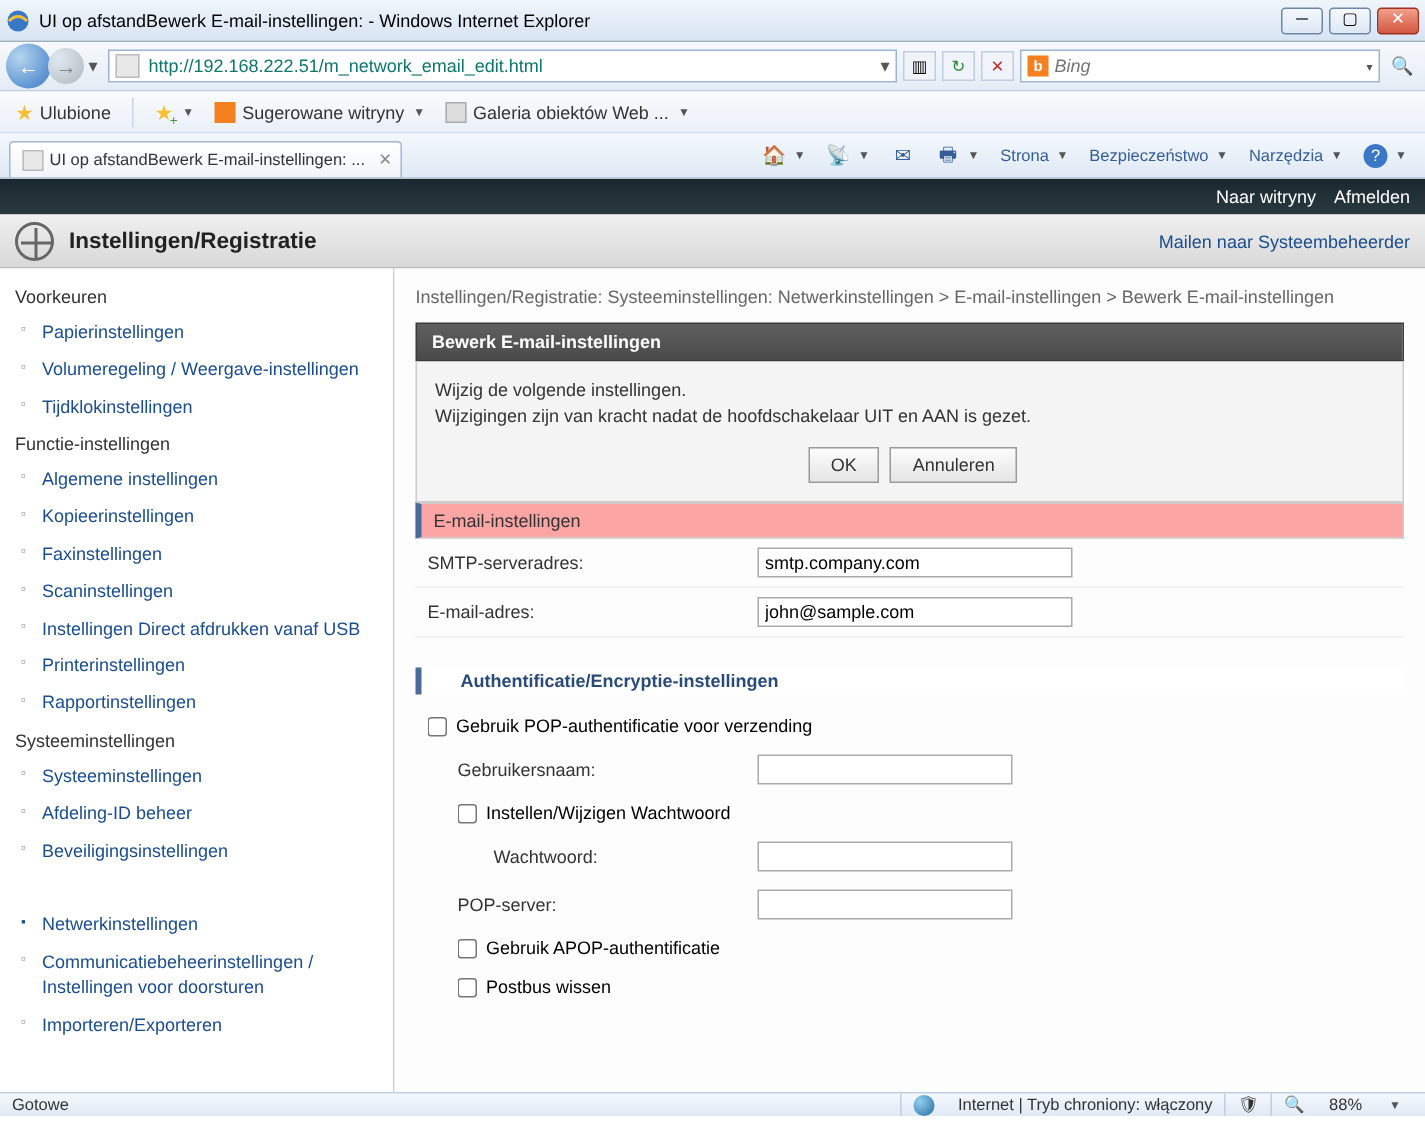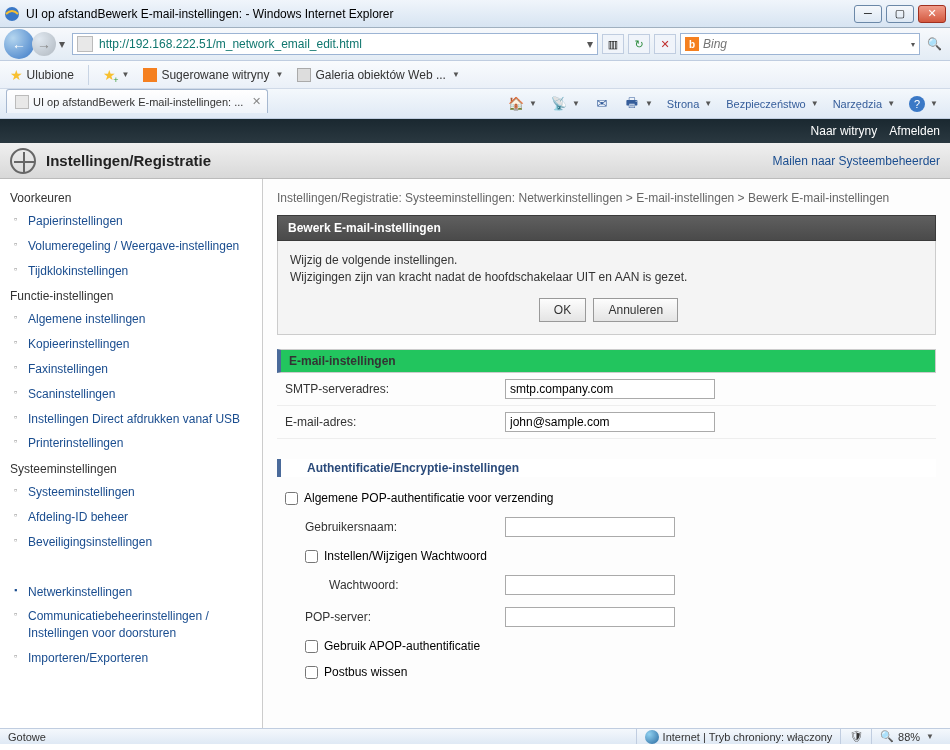--- a/index.html
+++ b/index.html
@@ -36,7 +36,7 @@
 .dd { color: #555; font-size: 8px; margin-left: 2px; }
 
 
-.cmdbar { height: 30px; background: linear-gradient(#f4f8fc, #dfe9f5); border-bottom: 1px solid #c0cde0; display: flex; padding: 0 6px; }
+.cmdbar { height: 30px; background: linear-gradient(#f4f8fc, #dfe9f5); border-bottom: 1px solid #c0cde0; display: flex; align-items: flex-end; padding: 0 6px; }
 .tab { height: 24px; background: linear-gradient(#fff, #f0f4fa); border: 1px solid #a6b8d0; border-bottom: none; border-radius: 3px 3px 0 0; padding: 0 24px 0 8px; display: flex; align-items: center; gap: 4px; font-size: 11px; color: #333; position: relative; cursor: pointer; max-width: 270px; }
 .tab .x { position: absolute; right: 6px; color: #888; cursor: pointer; font-size: 11px; }
 .cmd-right { margin-left: auto; display: flex; align-items: center; gap: 2px; height: 100%; }

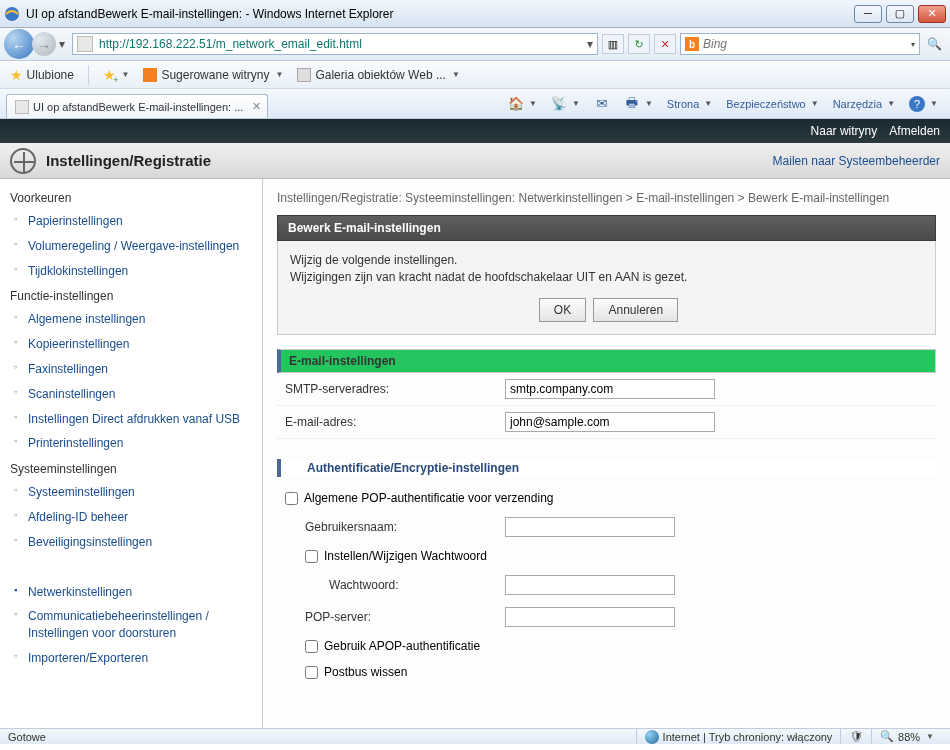--- a/index.html
+++ b/index.html
@@ -77,7 +77,7 @@
 .btn-row { text-align: center; margin-top: 14px; }
 .btn { display: inline-block; padding: 4px 14px; border: 1px solid #999; background: linear-gradient(#fdfdfd, #e4e4e4); cursor: pointer; font-size: 12px; margin-left: 4px; }
 
-.section-hdr { border: 1px solid #ccc; border-left: 4px solid #4a6a9a; background: #22c55e; padding: 4px 8px; font-size: 12px; font-weight: bold; color: #333; margin-top: 14px; }
+.section-hdr { border: 1px solid #ccc; border-left: 4px solid #4a6a9a; background: #fca5a5; padding: 4px 8px; font-size: 12px; font-weight: normal; color: #333; margin-top: 0; }
 .section-hdr.sub { border-left: 4px solid #4a6a9a; background: #fff; border: none; border-left: 4px solid #4a6a9a; font-weight: bold; color: #2a4a7a; padding: 2px 26px; margin-top: 20px; margin-bottom: 8px; }
 
 .form-row { display: flex; align-items: center; padding: 6px 8px; font-size: 12px; border-bottom: 1px solid #eee; }

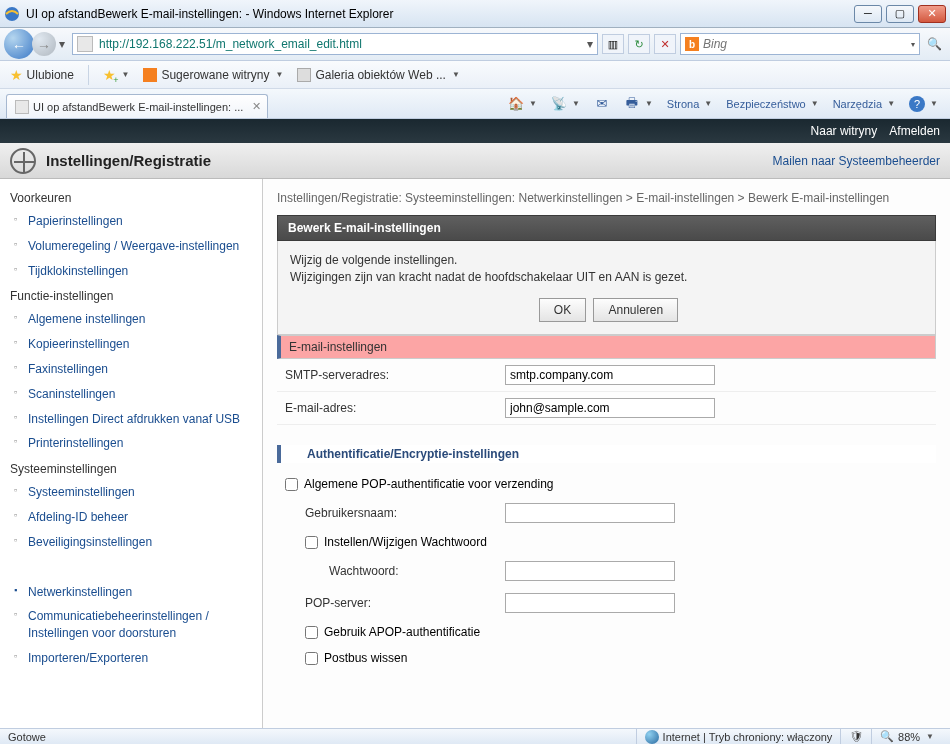--- a/index.html
+++ b/index.html
@@ -242,6 +242,9 @@
       <div class="side-item">
           <span>Printerinstellingen</span>
         </div>
+      <div class="side-item">
+          <span>Rapportinstellingen</span>
+        </div>
 
       <div class="side-cat">Systeeminstellingen</div>
       <div class="side-item">

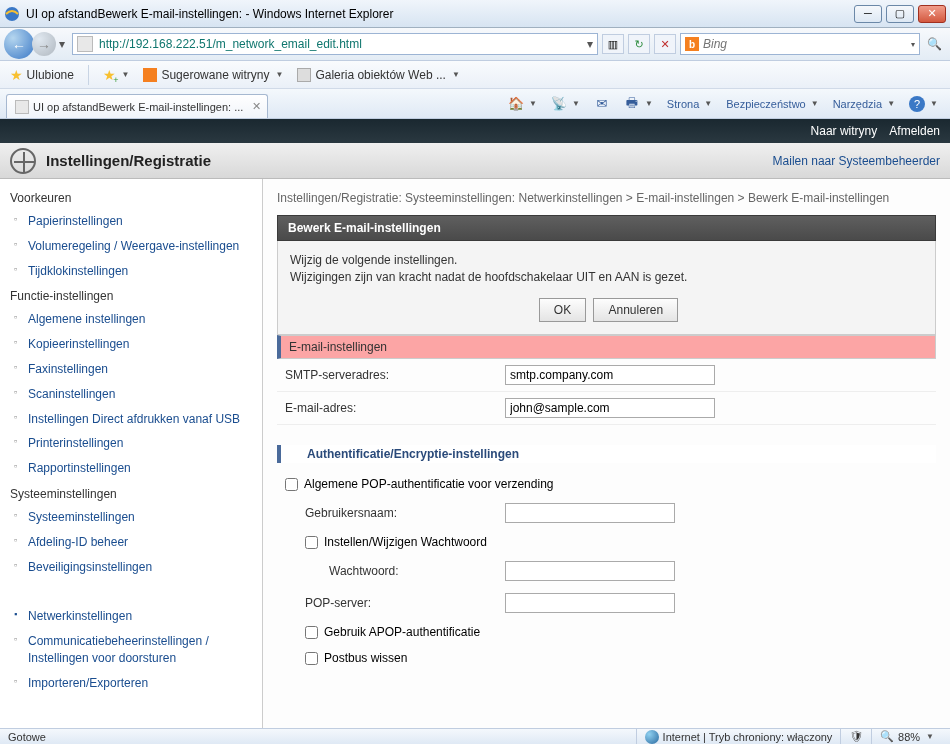--- a/index.html
+++ b/index.html
@@ -294,7 +294,7 @@
 
       <div class="chk-row">
         <input type="checkbox" style="">
-        <span>Algemene POP-authentificatie voor verzending</span>
+        <span>Gebruik POP-authentificatie voor verzending</span>
       </div>
 
       <div class="form-row noborder indent1">

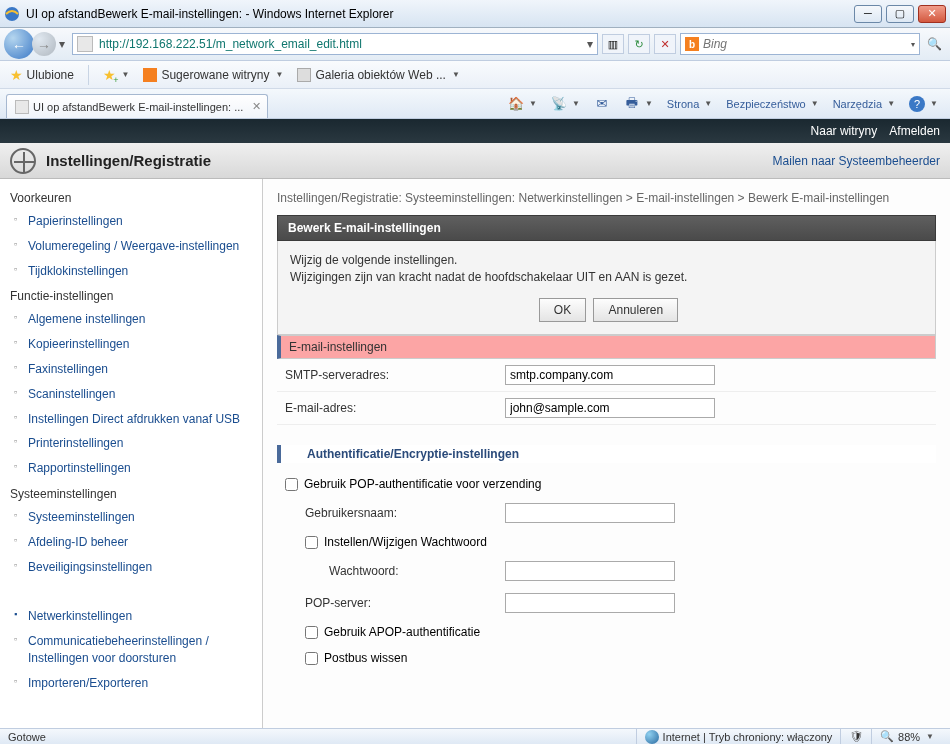--- a/index.html
+++ b/index.html
@@ -91,7 +91,7 @@
 
 .statusbar { height: 16px; background: linear-gradient(#f4f8fc, #dfe9f5); border-top: 1px solid #c0cde0; display: flex; align-items: center; padding: 0 8px; font-size: 11px; color: #333; }
 .statusbar .spacer { flex: 1; }
-.statusbar .seg { display: flex; align-items: center; gap: 4px; padding: 0 8px; border-left: 1px solid #c0cde0; height: 100%; }
+.statusbar .seg { display: flex; align-items: center; gap: 16px; padding: 0 8px; border-left: 1px solid #c0cde0; height: 100%; }
 .globe { width: 14px; height: 14px; border-radius: 50%; background: radial-gradient(circle at 30% 30%, #8fd0f0, #2a6aa0); }
 </style>
 </head>

